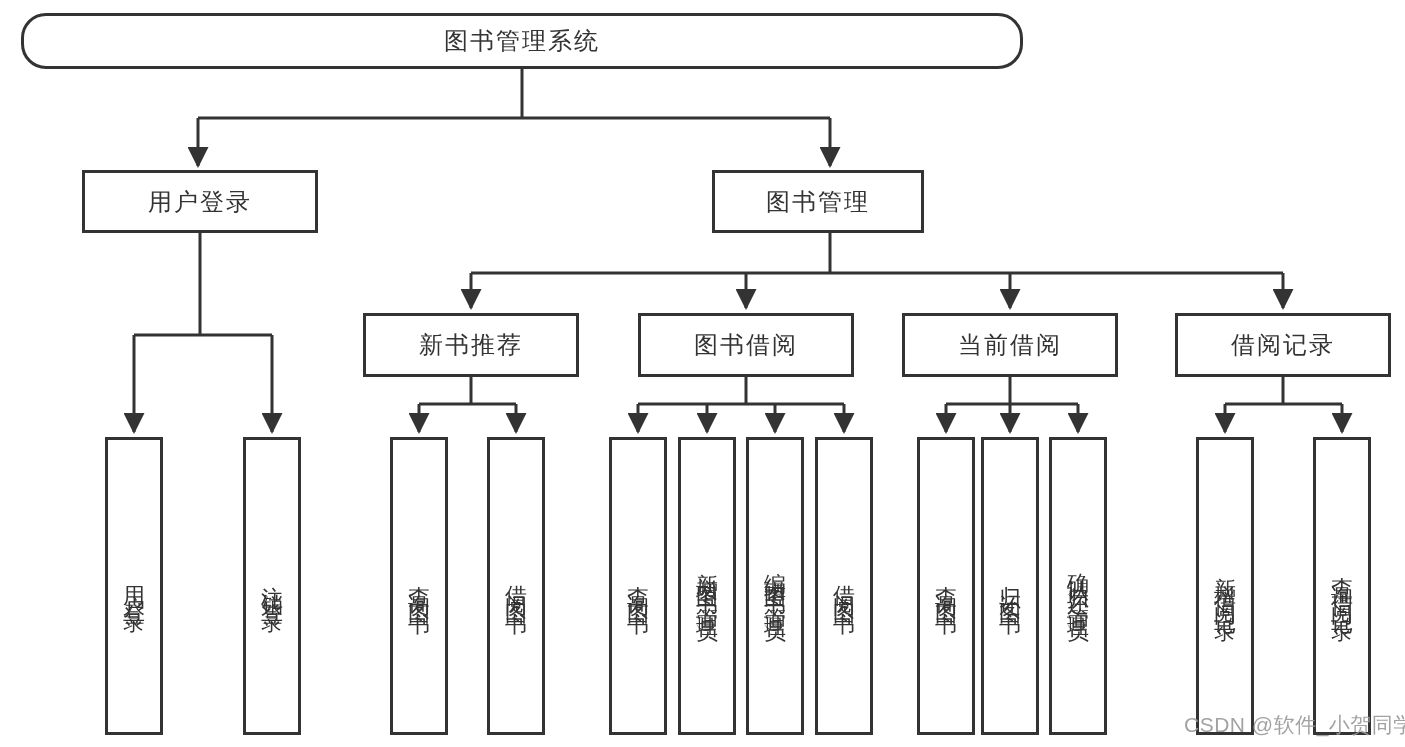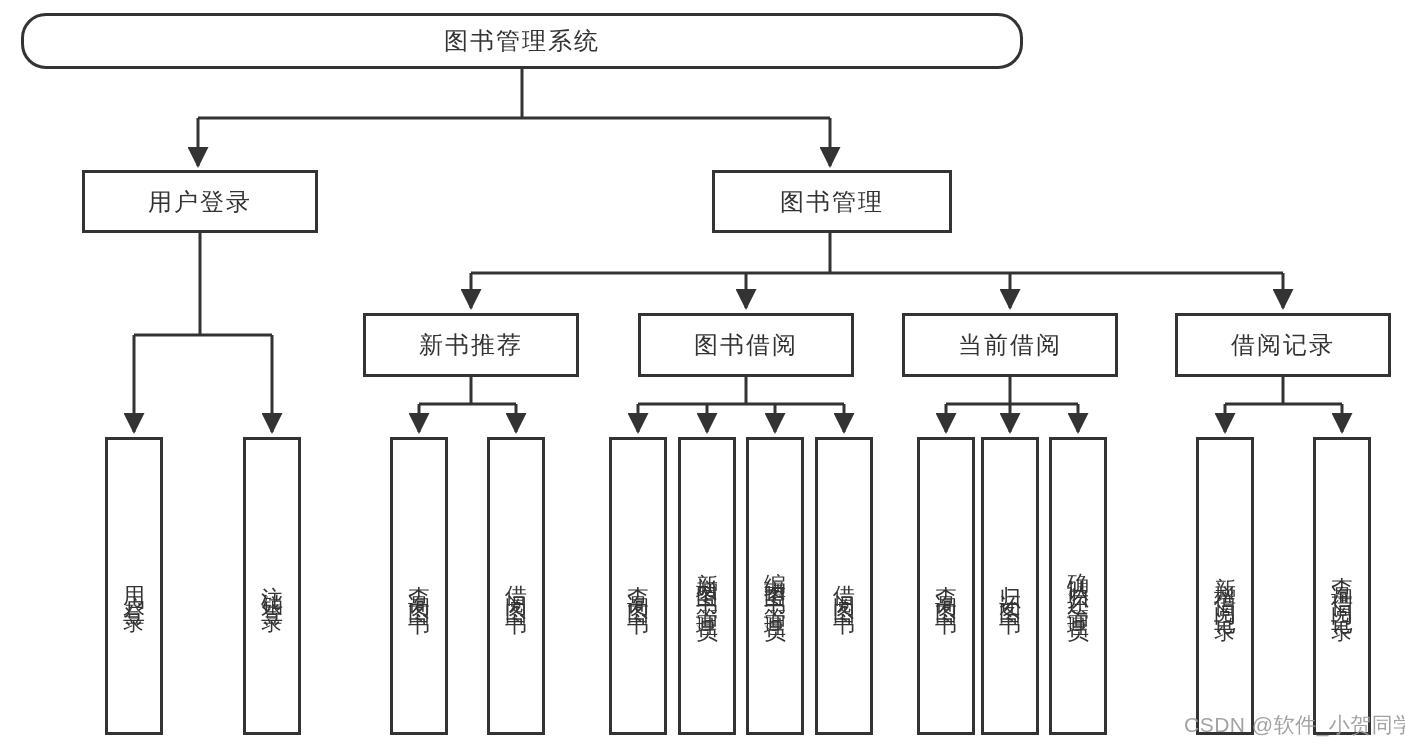--- a/index.html
+++ b/index.html
@@ -105,7 +105,7 @@
   <div class="node" style="left:82px; top:170px; width:236px; height:63px;">
     <span>用户登录</span>
   </div>
-  <div class="node" style="left:712px; top:170px; width:240px; height:63px;">
+  <div class="node" style="left:712px; top:170px; width:212px; height:63px;">
     <span>图书管理</span>
   </div>
 

